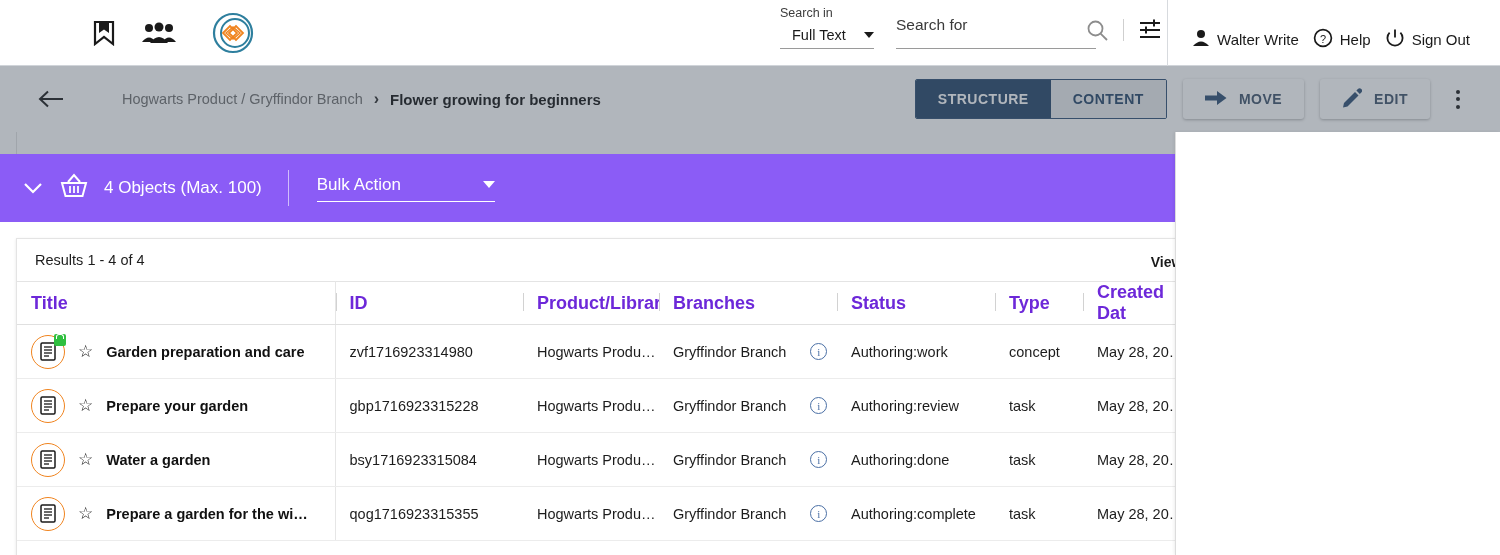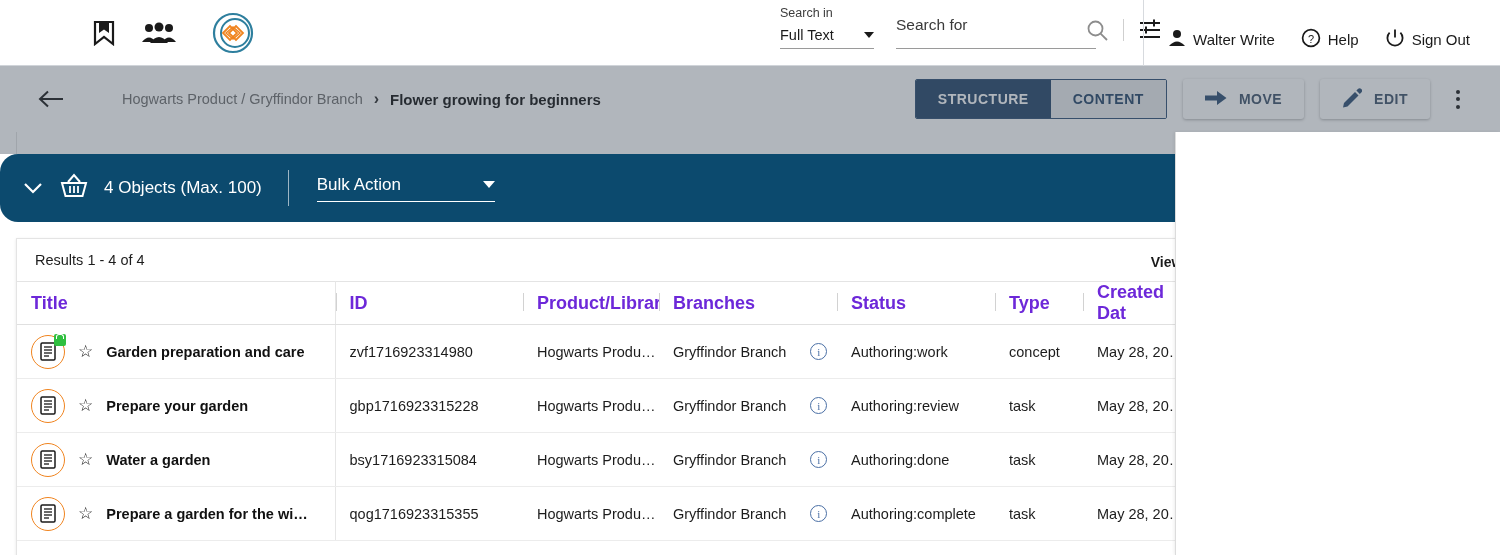--- a/index.html
+++ b/index.html
@@ -36,7 +36,7 @@
     width: 94px; display: flex; align-items: center; justify-content: space-between;
     border-bottom: 1px solid #9a9a9a; padding-bottom: 5px; cursor: pointer;
   }
-  .select-line .sel-val { font-size: 14.5px; color: #1a1a1a; }
+  .select-line .sel-val { font-size: 14.5px; color: #1a1a1a; margin-left: 12px; }
   .caret { width: 0; height: 0; border-left: 5.5px solid transparent; border-right: 5.5px solid transparent; border-top: 6.5px solid #1a1a1a; }
   .search-for-input {
     width: 200px; border: none; border-bottom: 1px solid #9a9a9a;

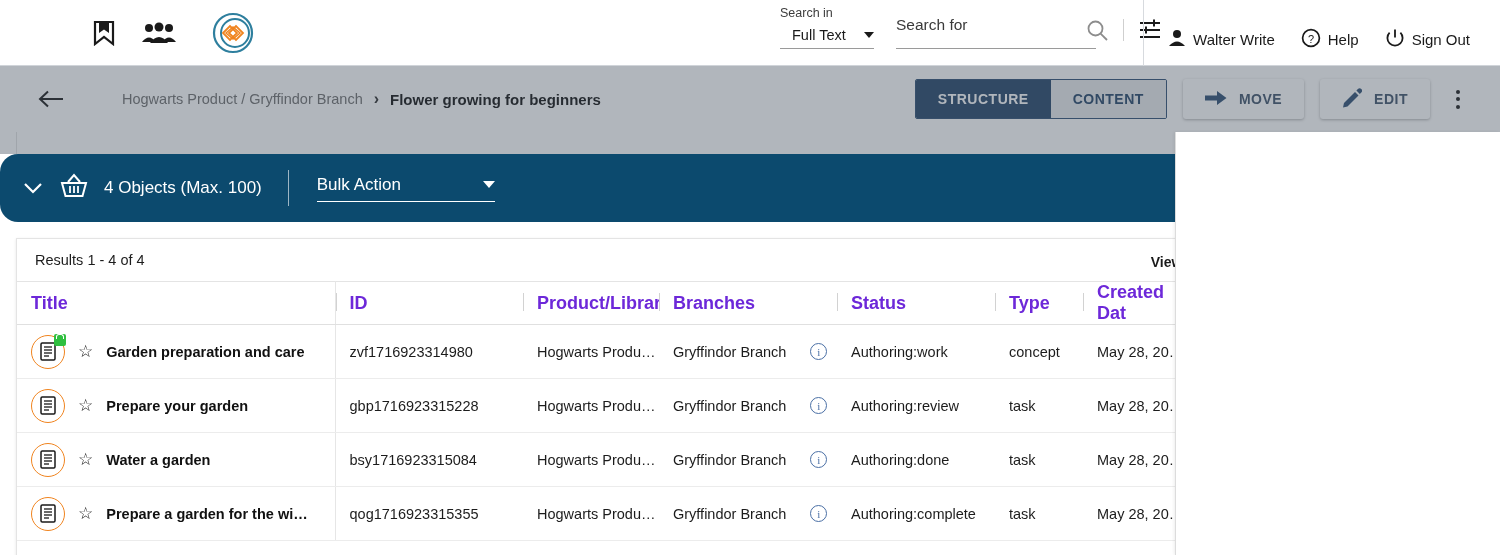--- a/index.html
+++ b/index.html
@@ -49,7 +49,7 @@
 
   .topbar-right {
     position: absolute; right: 0; top: 0; height: 79px;
-    display: flex; align-items: center; gap: 26px; padding-right: 30px;
+    display: flex; align-items: center; gap: 14px; padding-right: 30px;
     border-left: 1px solid #d7dade; padding-left: 24px;
   }
   .tb-item { display: flex; align-items: center; gap: 7px; cursor: pointer; font-size: 15px; color: #1a1a1a; }

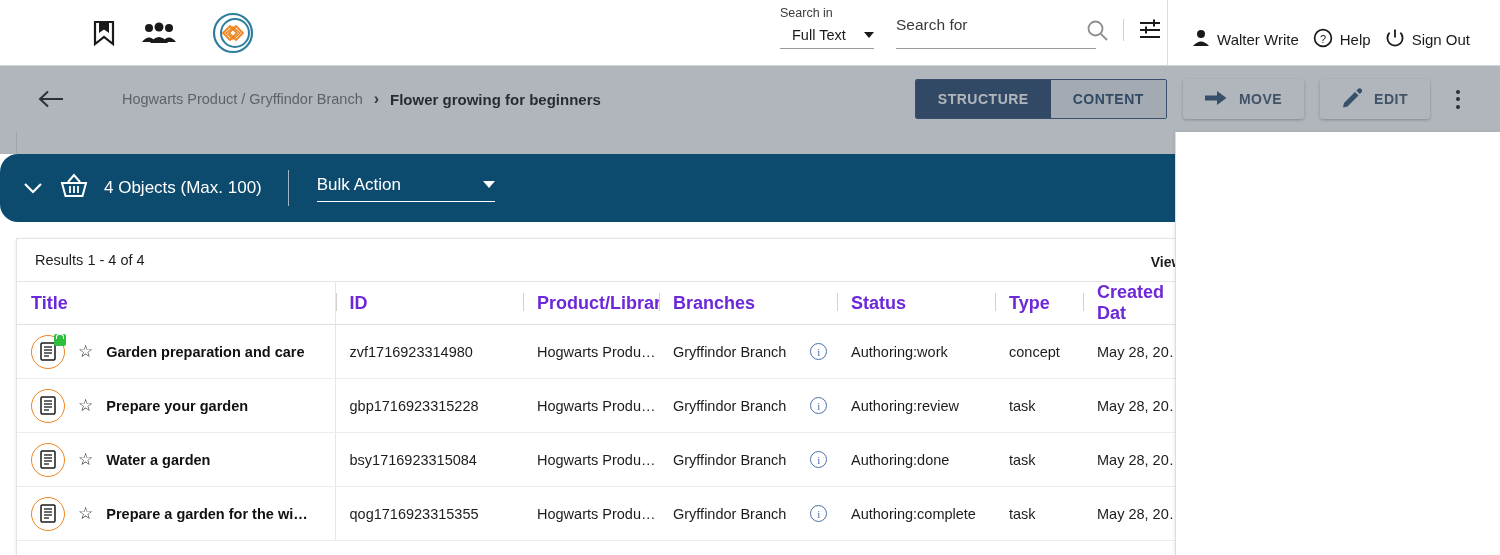--- a/index.html
+++ b/index.html
@@ -95,7 +95,7 @@
   
   .bulkbar {
     position: absolute; top: 154px; left: 0; width: 1500px; height: 68px;
-    background: #0c4a6e; display: flex; align-items: center; border-radius: 18px;
+    background: #8b5cf6; display: flex; align-items: center;
   }
   .bulk-chevron { margin-left: 22px; cursor: pointer; }
   .basket-icon { margin-left: 16px; }

